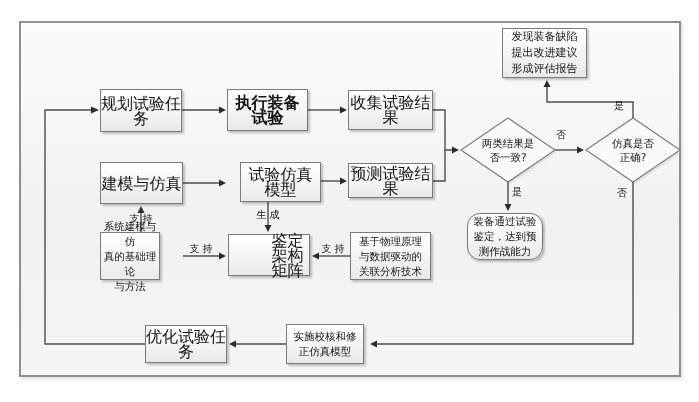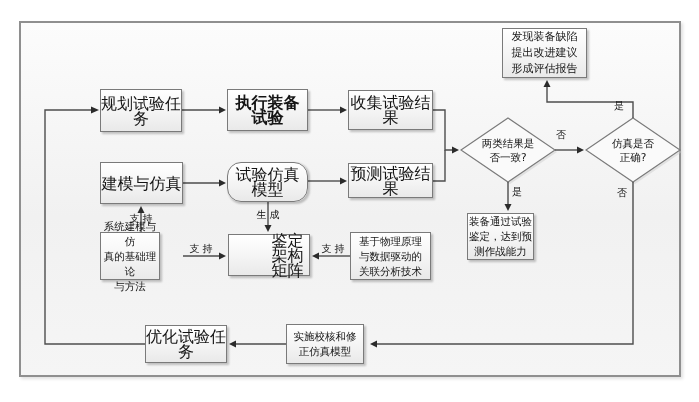--- a/index.html
+++ b/index.html
@@ -35,7 +35,7 @@
   #b-exec     { left:227px; top:89px;  width:81px; height:42px;font-weight:bold; }
   #b-collect  { left:348px; top:90px;  width:85px; height:40px; }
   #b-model    { left:100px; top:162px; width:83px; height:42px; }
-  #b-simmodel { left:227px; top:162px; width:81px; height:40px;border-radius:14px; }
+  #b-simmodel { left:240px; top:162px; width:81px; height:40px; }
   #b-predict  { left:348px; top:163px; width:85px; height:35px; }
   #b-defect   { left:502px; top:28px;  width:85px; height:50px; font-size:11px; line-height:16px; }
   #b-pass     { left:467px; top:213px; width:67px; height:47px; }

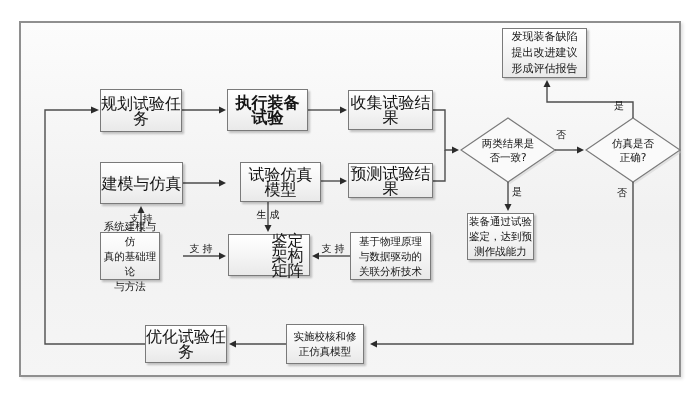--- a/index.html
+++ b/index.html
@@ -38,7 +38,7 @@
   #b-simmodel { left:240px; top:162px; width:81px; height:40px; }
   #b-predict  { left:348px; top:163px; width:85px; height:35px; }
   #b-defect   { left:502px; top:28px;  width:85px; height:50px; font-size:11px; line-height:16px; }
-  #b-pass     { left:467px; top:213px; width:67px; height:47px; }
+  #b-pass     { left:467px; top:213px; width:76px; height:47px;border-radius:13px; }
   #b-theory   { left:100px; top:232px; width:60px; height:48px; }
   #b-matrix   { left:228px; top:234px; width:82px; height:42px;padding-left:37px; }
   #b-analysis { left:350px; top:232px; width:81px; height:48px; }

